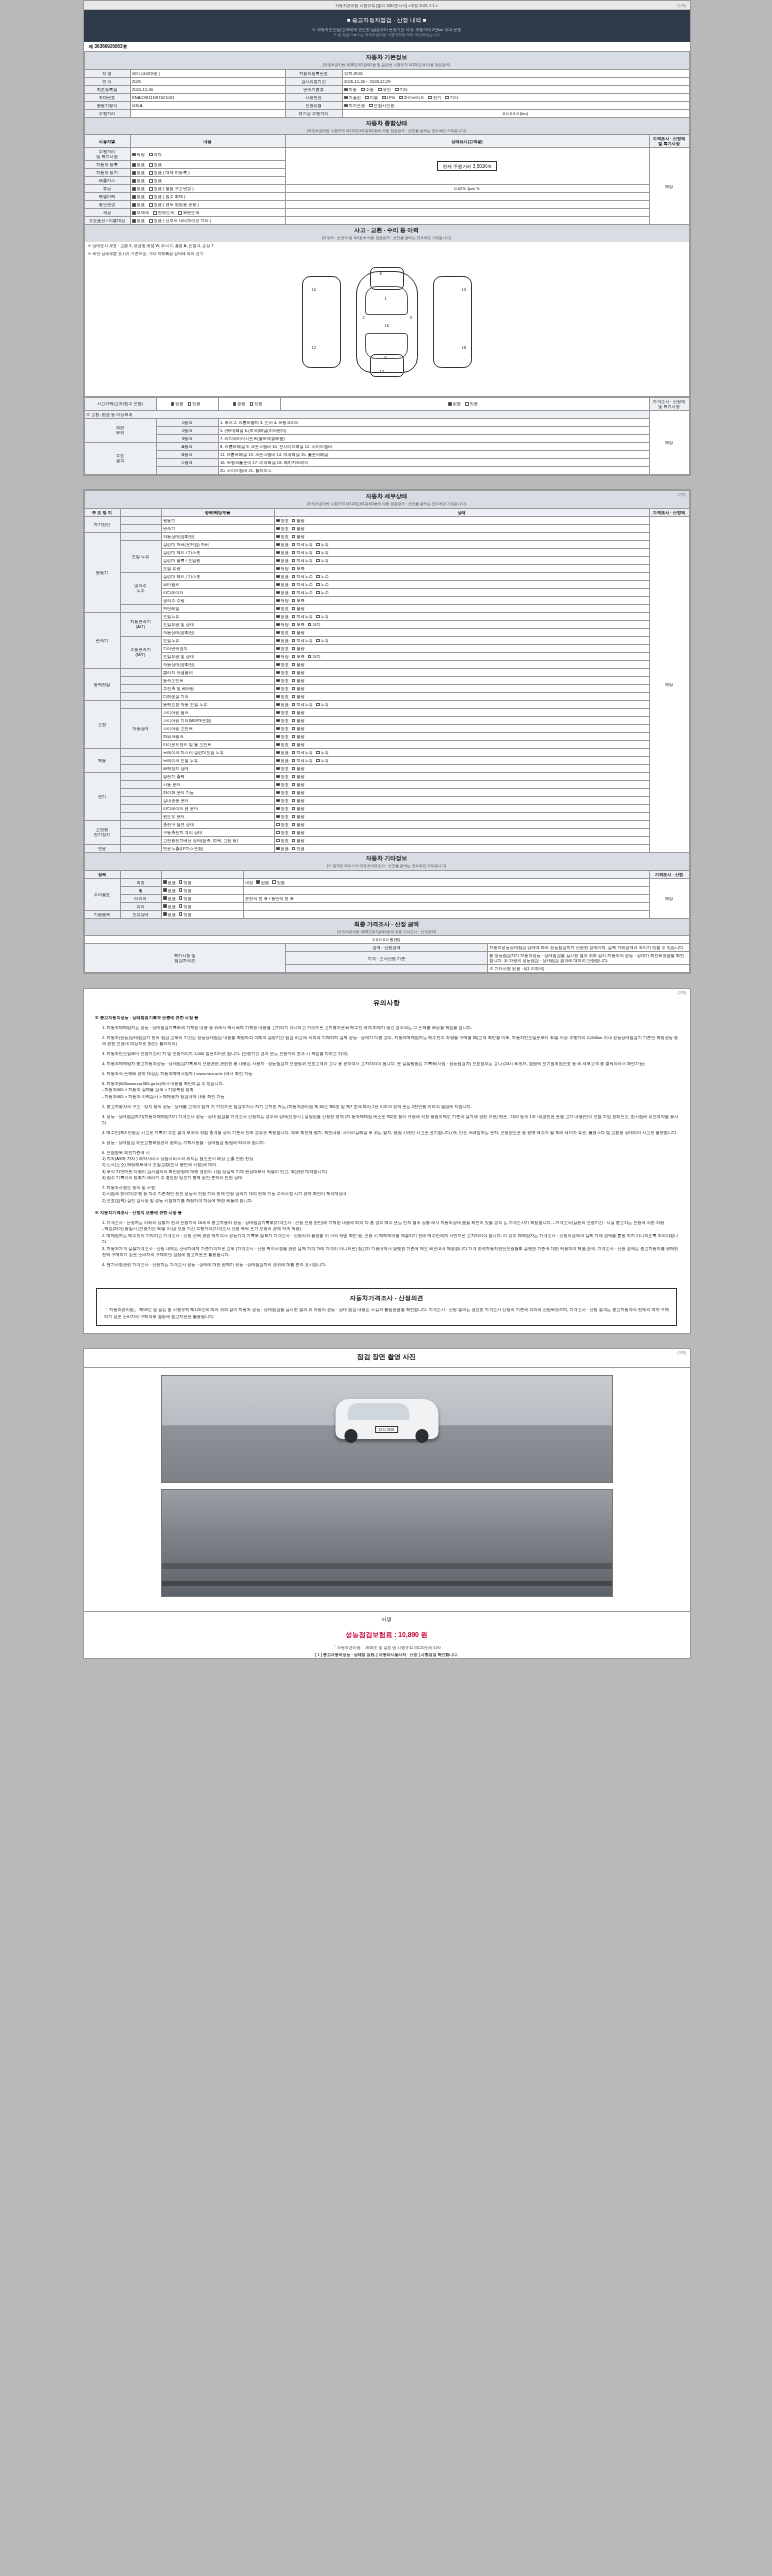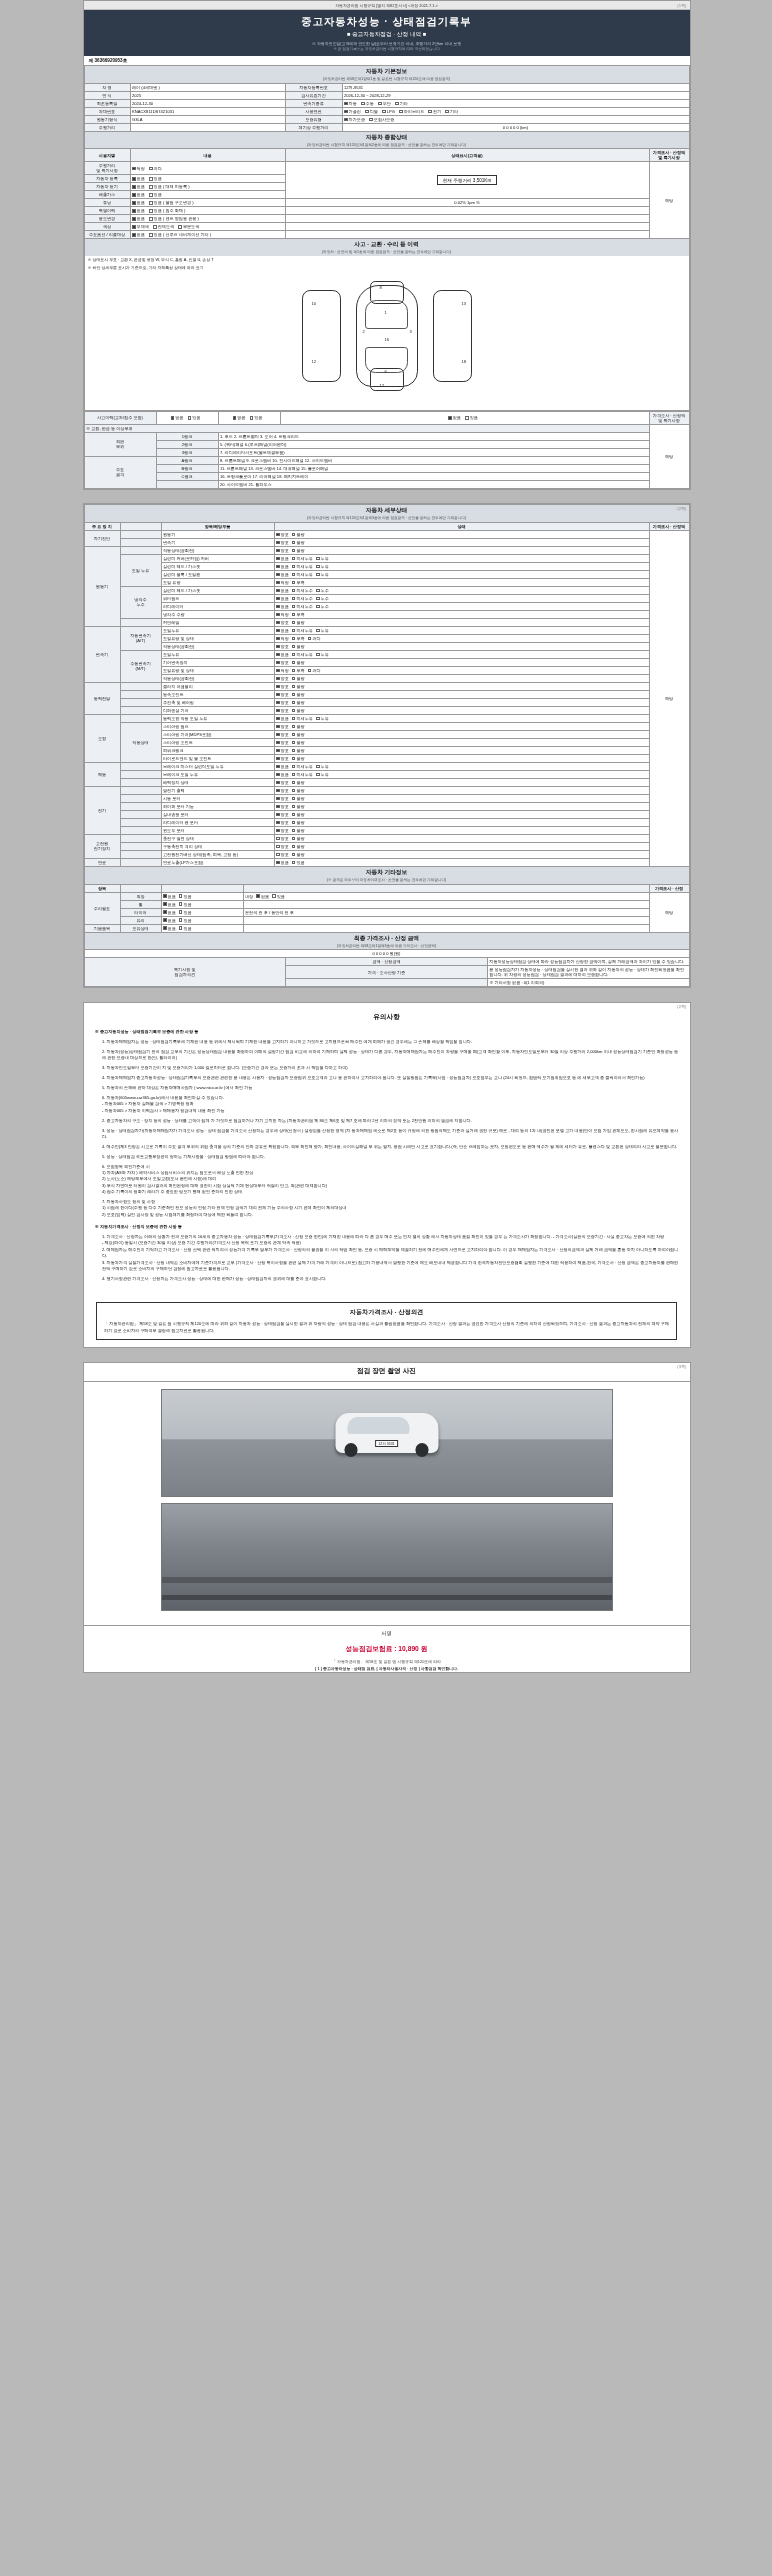--- a/index.html
+++ b/index.html
@@ -102,7 +102,6 @@
   <div class="topnote">자동차관리법 시행규칙 [별지 제82호서식] &lt;개정 2021.7.1.&gt;</div>
 
   <div class="titlebar">
-    <div class="t1">중고자동차성능 · 상태점검기록부</div>
     <div class="t2">■ 중고자동차점검 · 산정 내역 ■</div>
     <div class="t3">※ 자동차인도일(고객에게 인도한 날)로부터 보증기간 이내, 주행거리 2만km 이내 보증</div>
     <div class="t4">※ 본 점검기록부는 자동차관리법 시행규칙에 따라 작성되었습니다</div>

